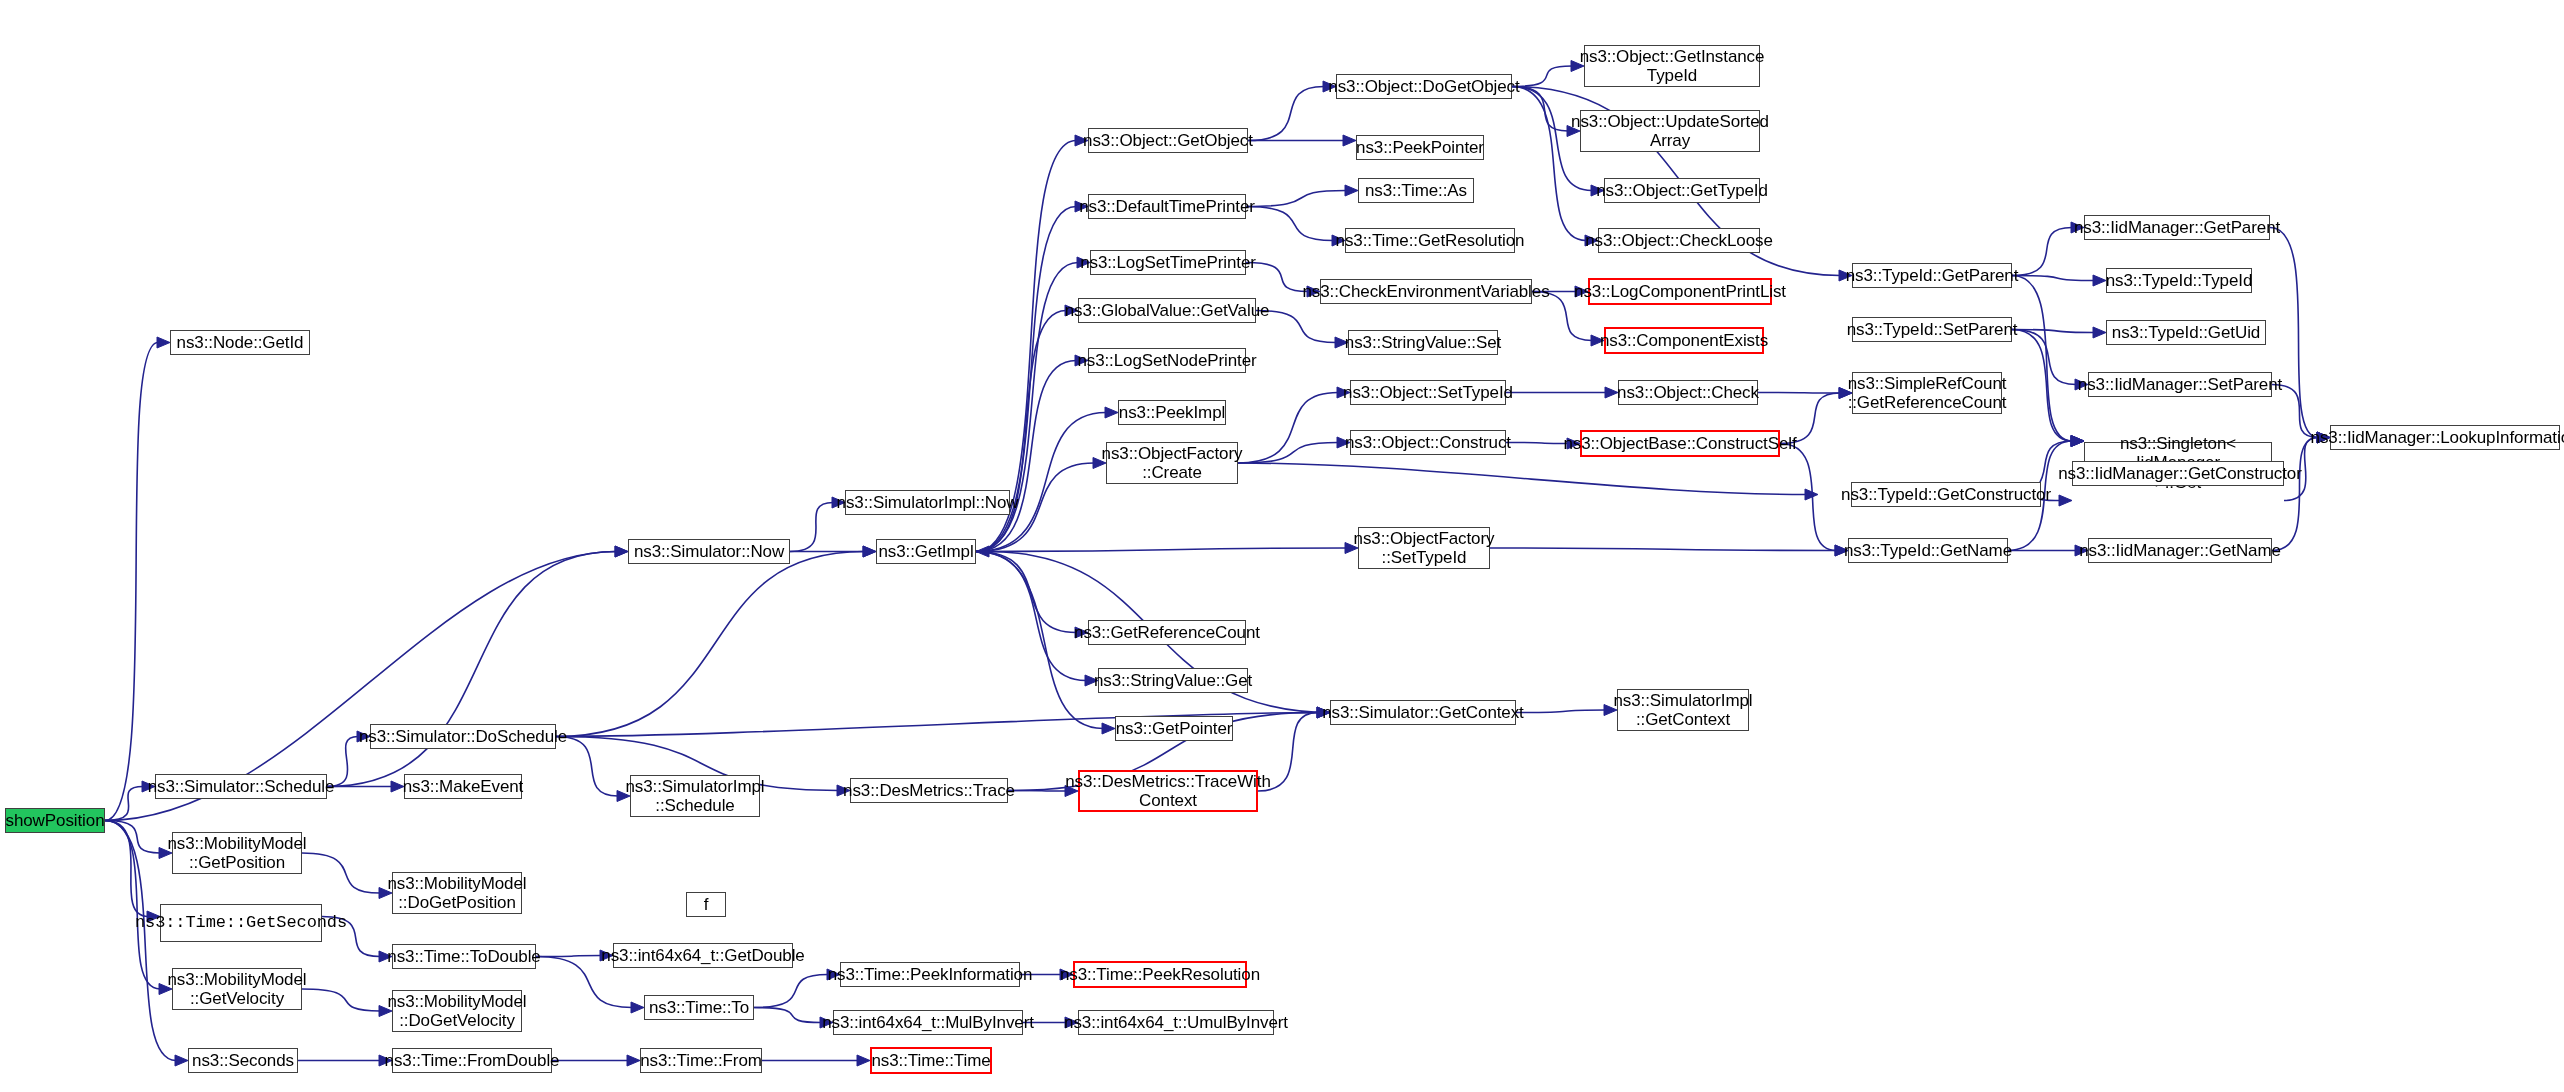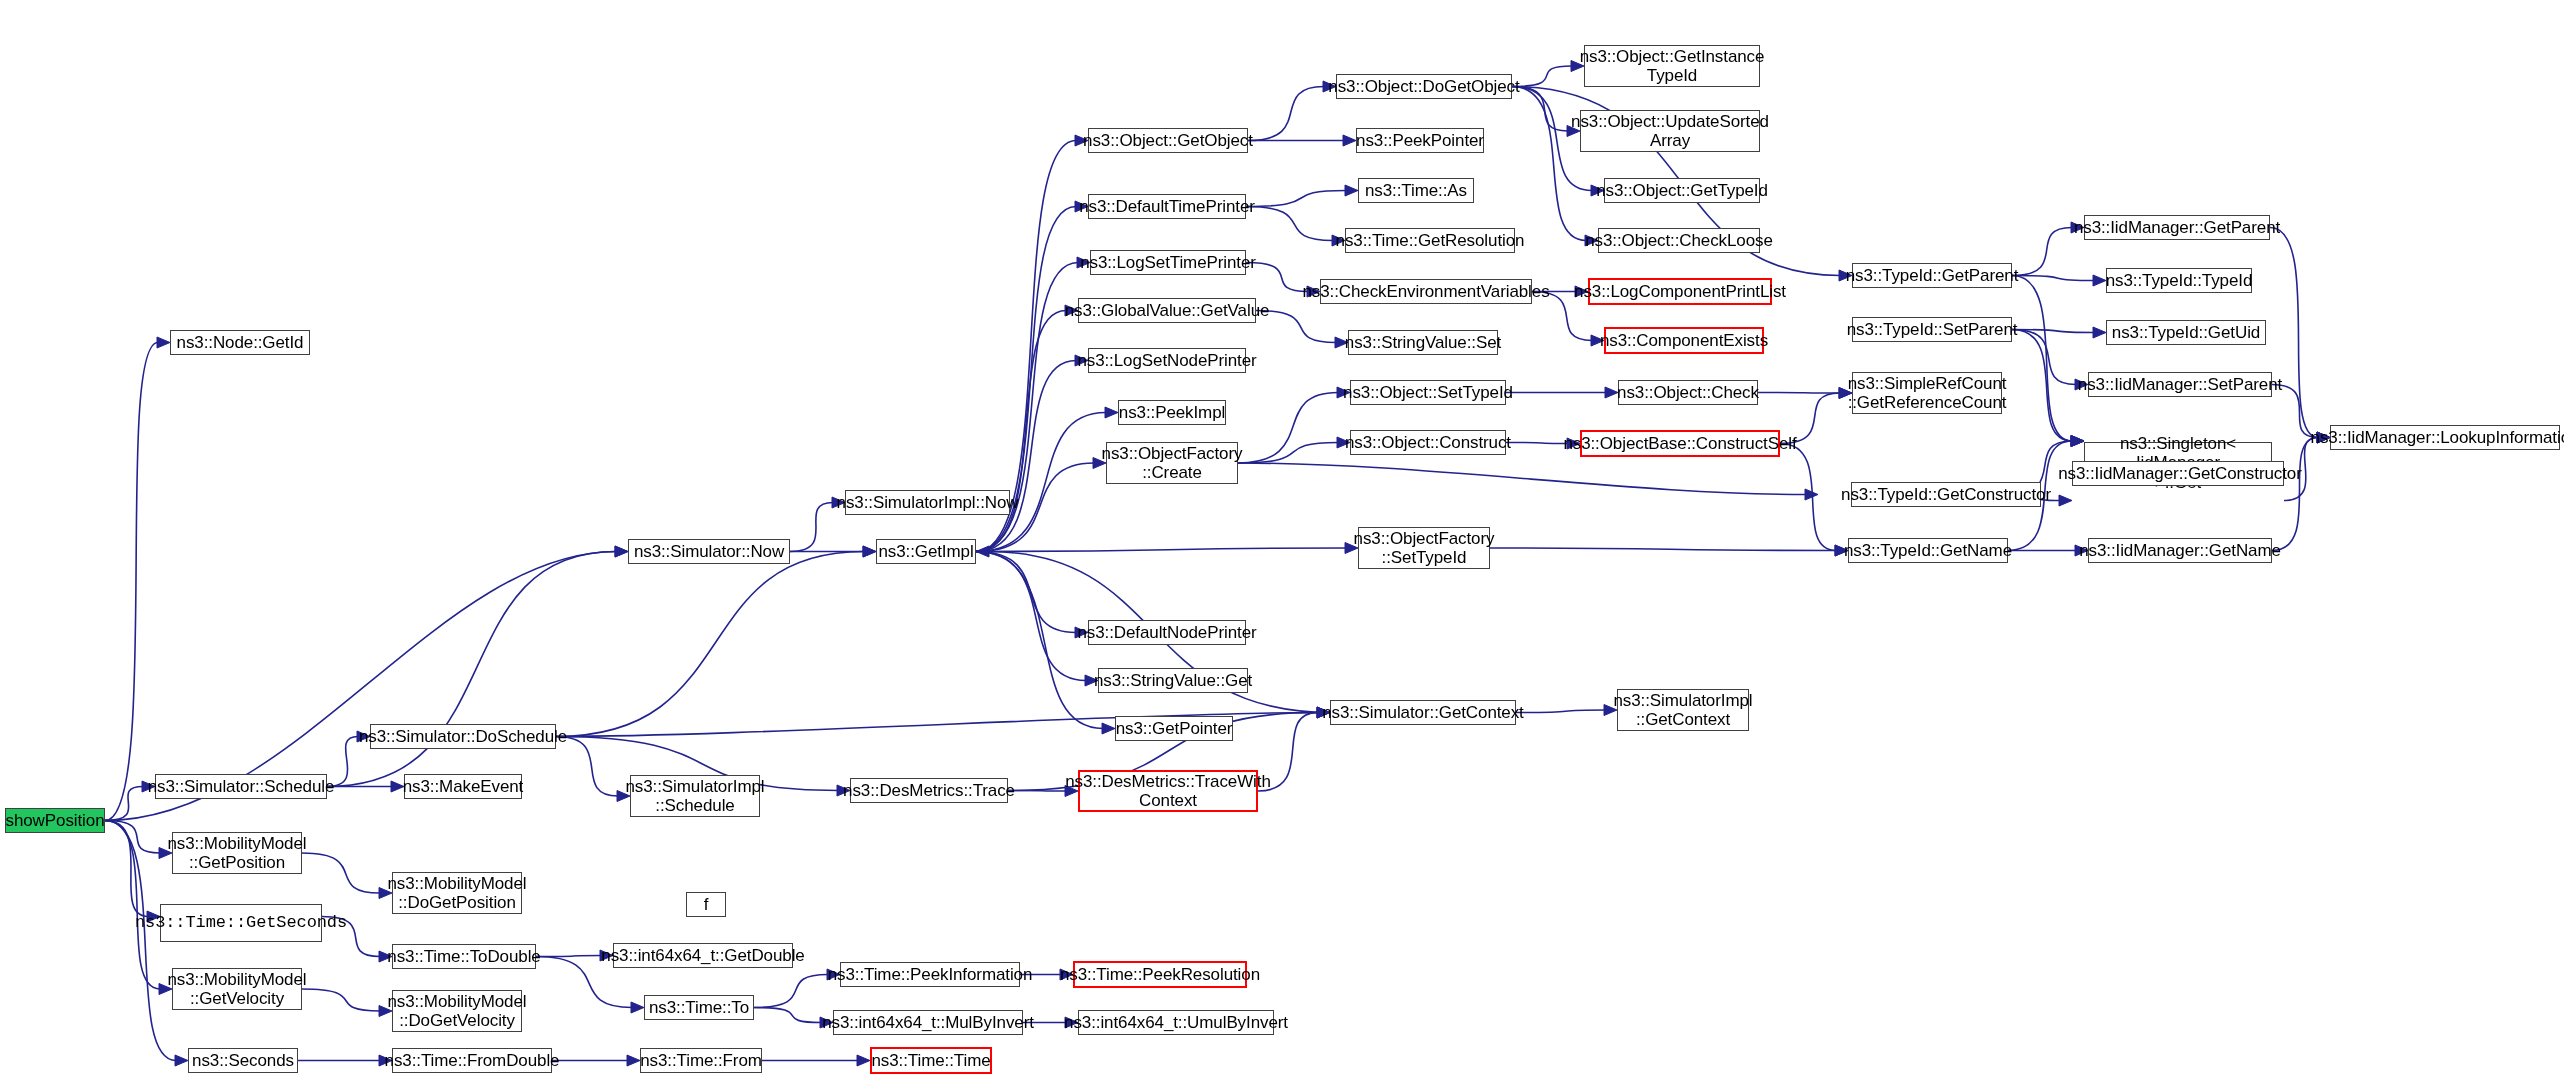--- a/index.html
+++ b/index.html
@@ -200,7 +200,7 @@
       <div class="node" style="left: 1098px; top: 668px; width: 150px; height: 25px;">ns3::StringValue::Get</div>
       <div class="node" style="left: 1115px; top: 716px; width: 118px; height: 25px;">ns3::GetPointer</div>
       <div class="node" style="left: 1336px; top: 74px; width: 176px; height: 25px;">ns3::Object::DoGetObject</div>
-      <div class="node" style="left: 1356px; top: 128px; width: 128px; height: 25px;">ns3::PeekPointer</div>
+      <div class="node" style="left: 1356px; top: 135px; width: 128px; height: 25px;">ns3::PeekPointer</div>
       <div class="node" style="left: 1358px; top: 178px; width: 116px; height: 25px;">ns3::Time::As</div>
       <div class="node" style="left: 1345px; top: 228px; width: 170px; height: 25px;">ns3::Time::GetResolution</div>
       <div class="node" style="left: 1320px; top: 279px; width: 212px; height: 25px;">ns3::CheckEnvironmentVariables</div>

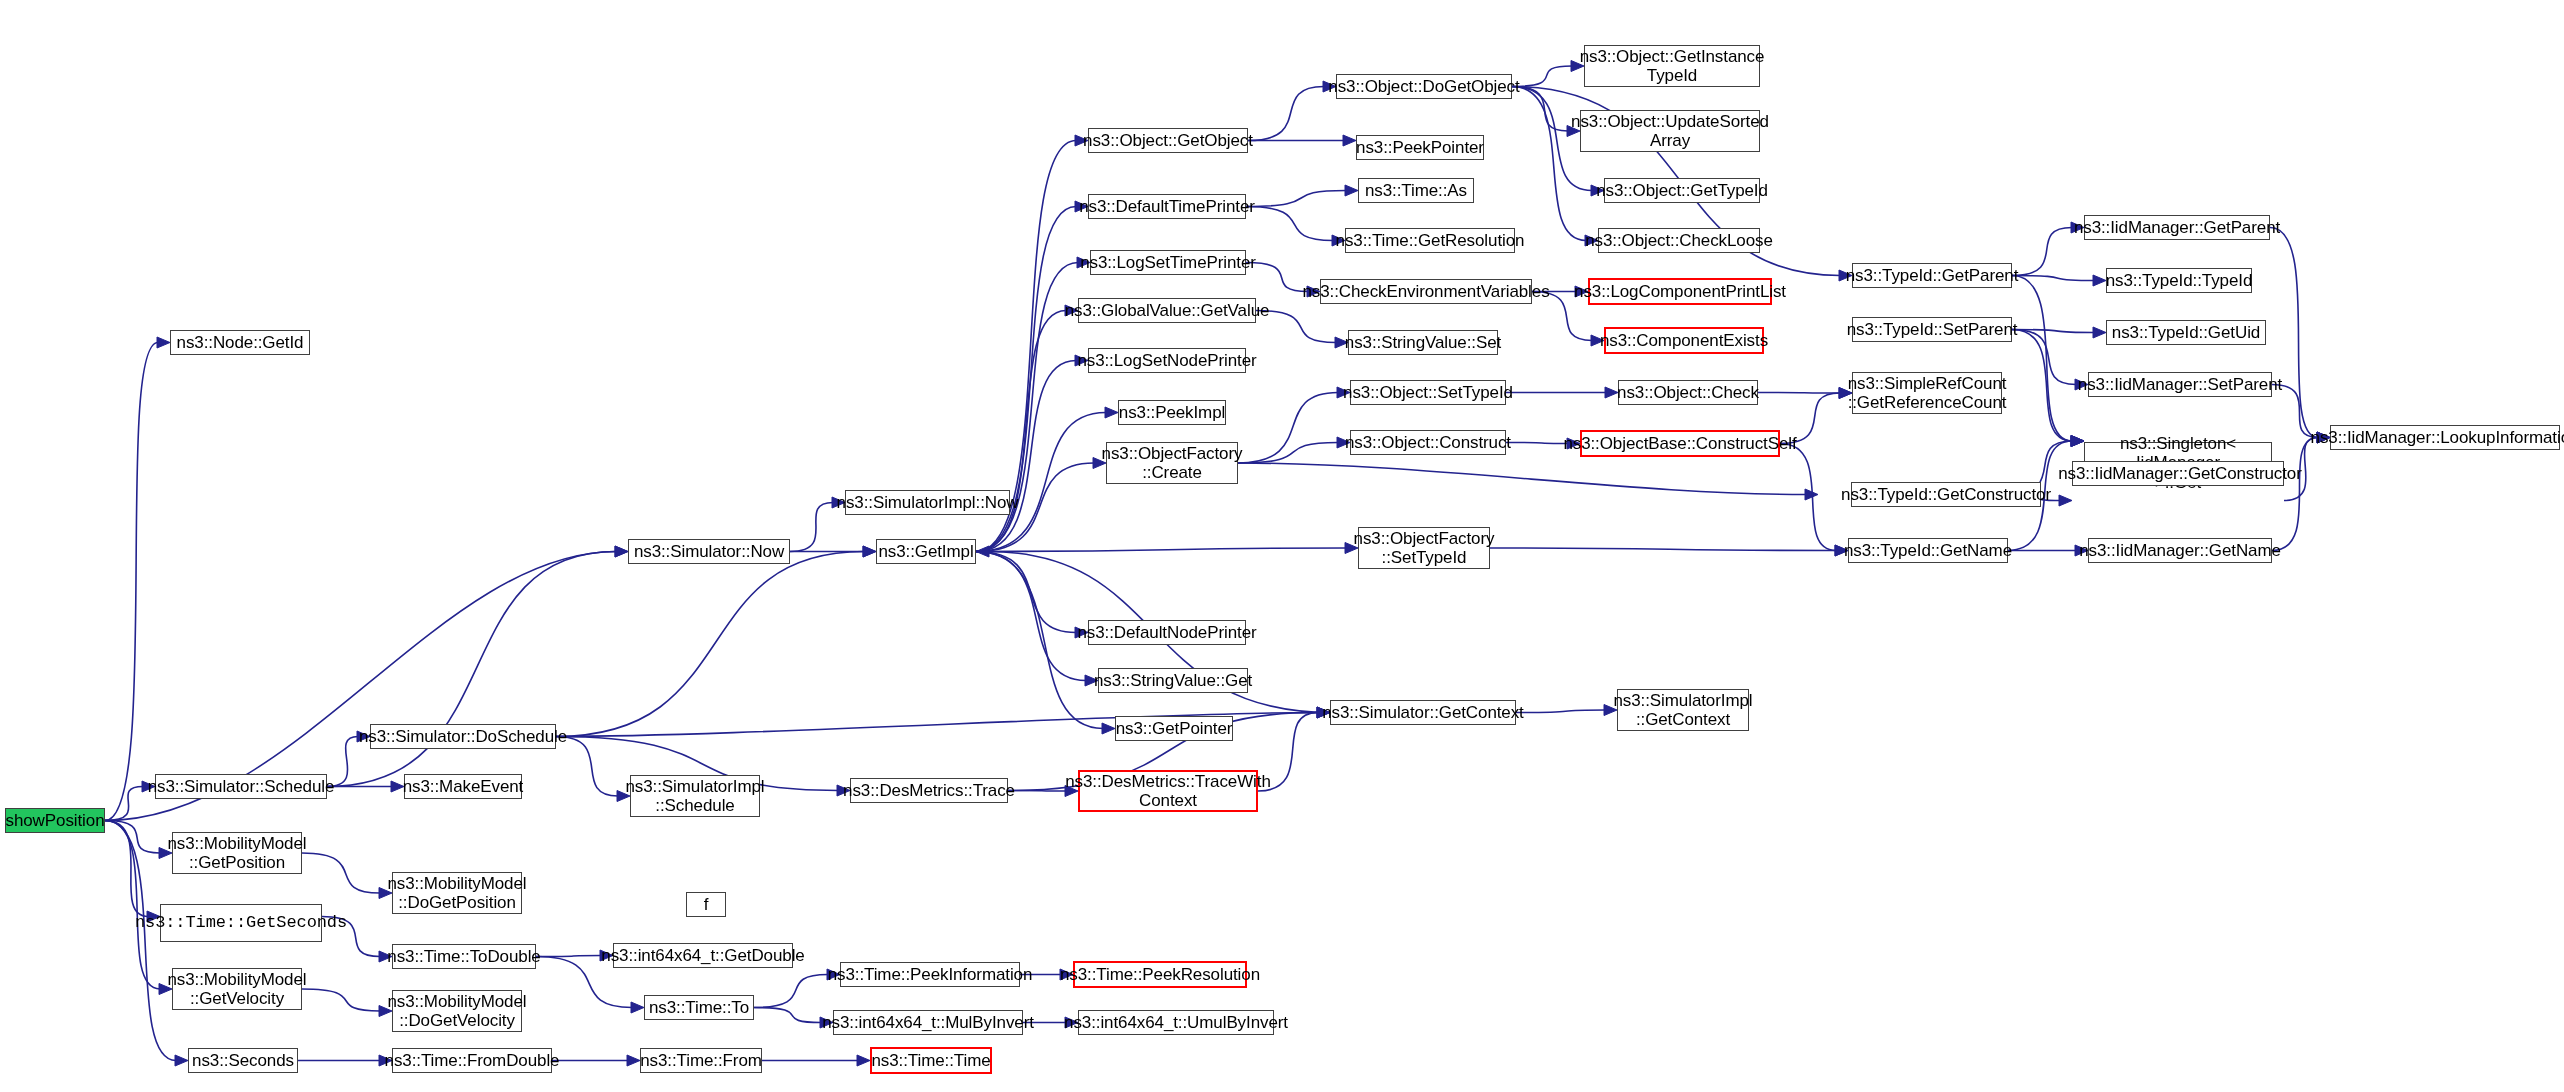--- a/index.html
+++ b/index.html
@@ -196,7 +196,7 @@
       <div class="node" style="left: 1118px; top: 400px; width: 108px; height: 25px;">ns3::PeekImpl</div>
       <div class="node" style="left: 1106px; top: 442px; width: 132px; height: 42px;">ns3::ObjectFactory
 ::Create</div>
-      <div class="node" style="left: 1088px; top: 620px; width: 158px; height: 25px;">ns3::DefaultNodePrinter</div>
+      <div class="node" style="left: 1088px; top: 620px; width: 158px; height: 25px;">ns3::GetReferenceCount</div>
       <div class="node" style="left: 1098px; top: 668px; width: 150px; height: 25px;">ns3::StringValue::Get</div>
       <div class="node" style="left: 1115px; top: 716px; width: 118px; height: 25px;">ns3::GetPointer</div>
       <div class="node" style="left: 1336px; top: 74px; width: 176px; height: 25px;">ns3::Object::DoGetObject</div>

